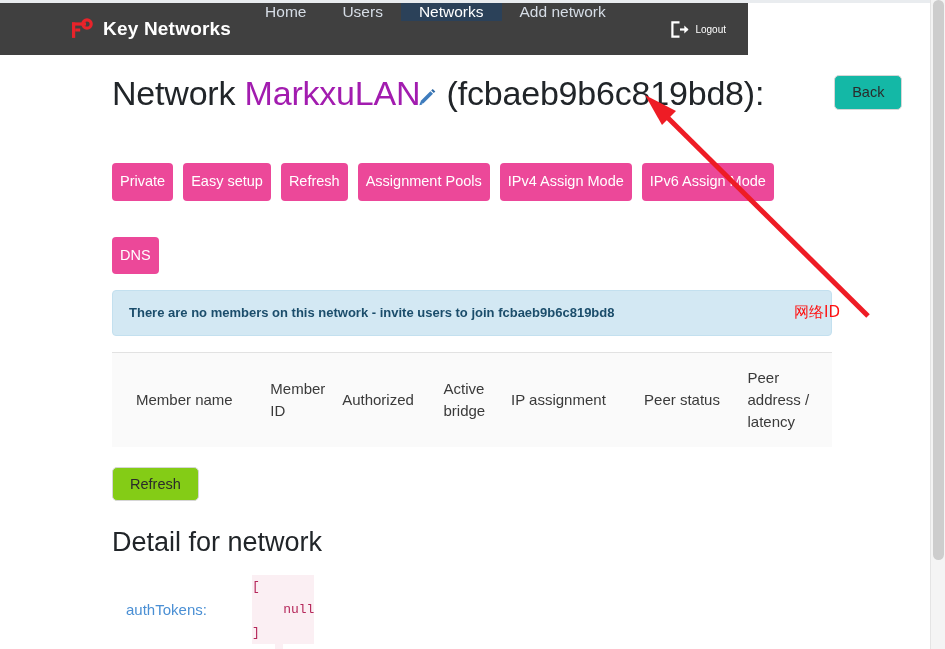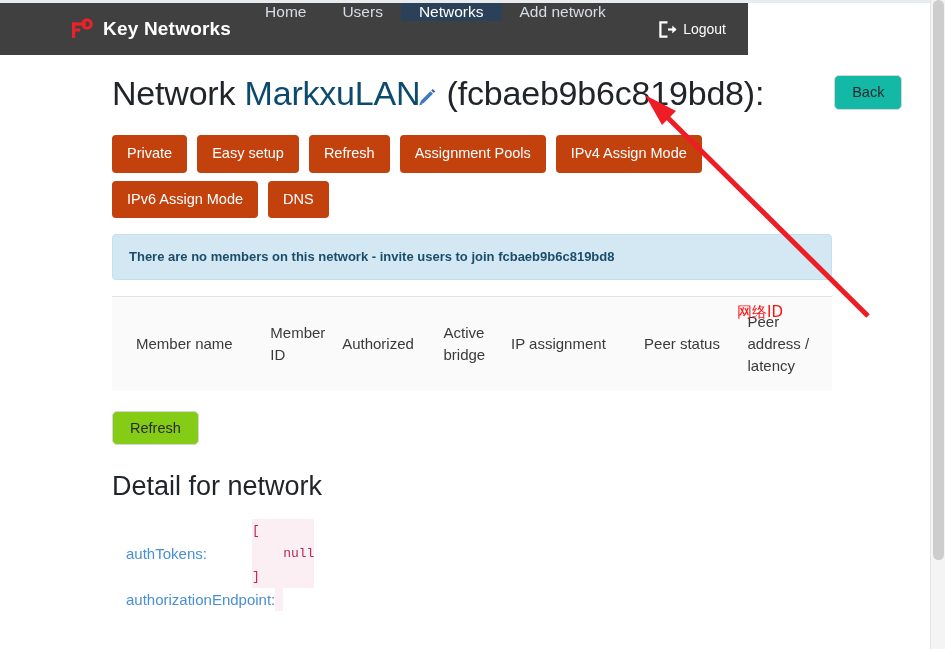--- a/index.html
+++ b/index.html
@@ -63,7 +63,7 @@
     display: flex; align-items: center; gap: 6px;
     padding: 0 22px 0 10px;
     color: #ffffff;
-    font-size: 14px;
+    font-size: 10px;
     white-space: nowrap;
     cursor: pointer;
   }

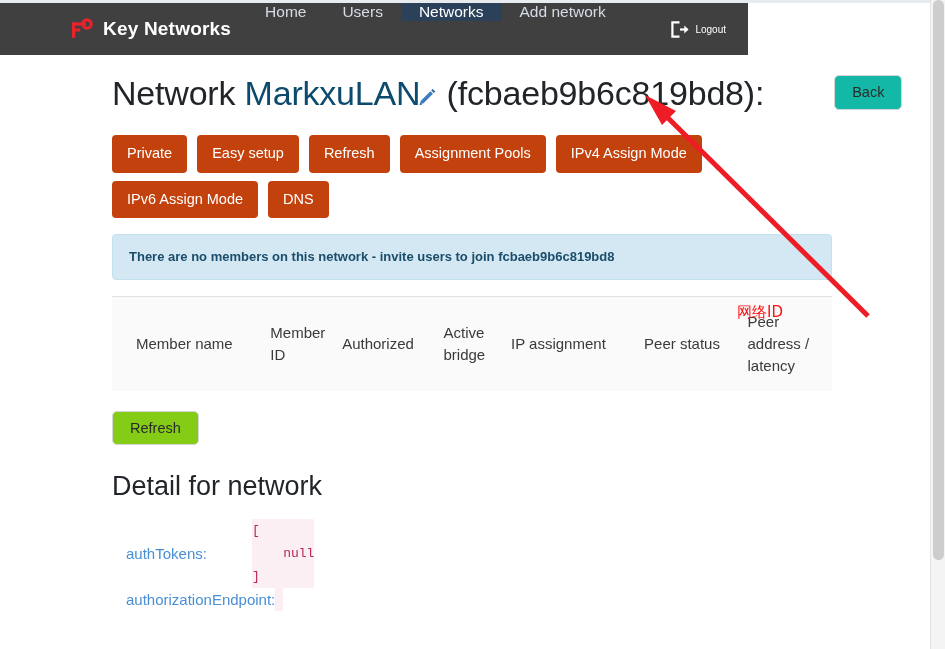--- a/index.html
+++ b/index.html
@@ -93,7 +93,7 @@
     white-space: nowrap;
     letter-spacing: -0.2px;
   }
-  .net-name { color: #0c4a6e; }
+  .net-name { color: #a21caf; }
   .pencil-icon { display: inline-block; vertical-align: -3px; width: 19px; height: 19px; margin-left: -2px; }
   .back-btn {
     margin-left: 70px;

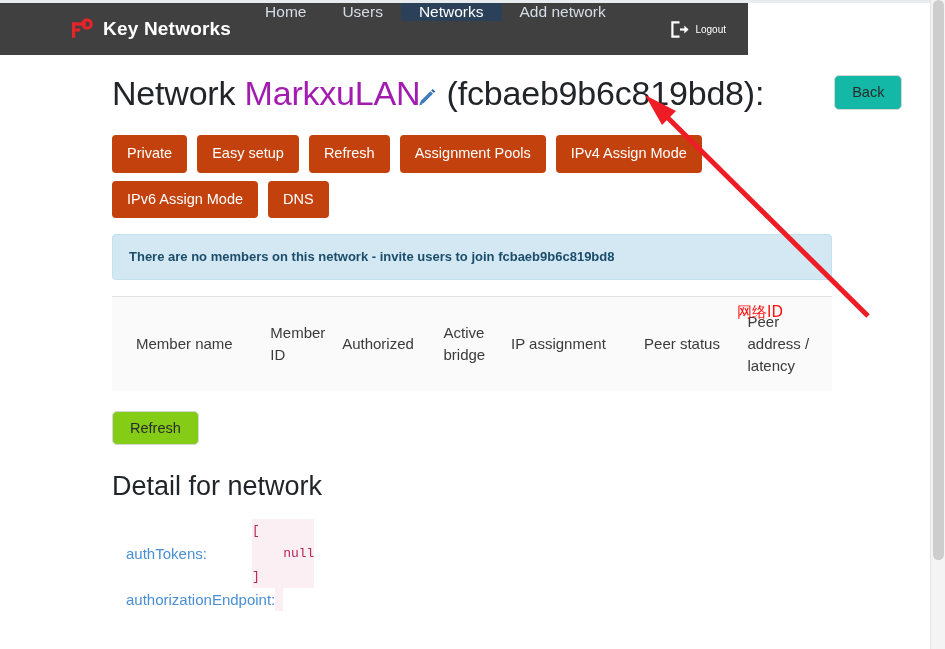--- a/index.html
+++ b/index.html
@@ -118,16 +118,17 @@
     margin-top: 10px;
   }
   .blue-btn {
-    background: #c2410c;
+    background: #ec4899;
     color: #ffffff;
     border: none;
     border-radius: 4px;
     font-size: 14.5px;
-    padding: 9px 15px;
+    padding: 9px 8px;
     line-height: 1.35;
     white-space: nowrap;
     cursor: pointer;
     font-family: "Liberation Sans", sans-serif;
+    margin-top: 28px;
   }
 
   

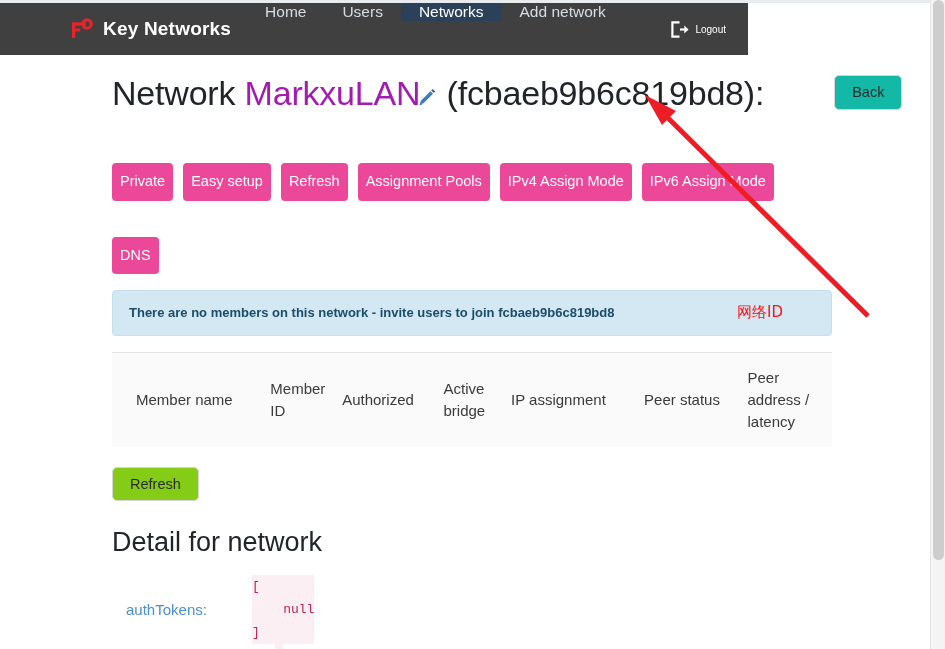--- a/index.html
+++ b/index.html
@@ -233,7 +233,7 @@
   }
   .cn-label {
     position: absolute;
-    left: 737px; top: 303px;
+    left: 794px; top: 303px;
     color: #ff1111;
     font-size: 15px;
     font-family: "DejaVu Sans", sans-serif;

